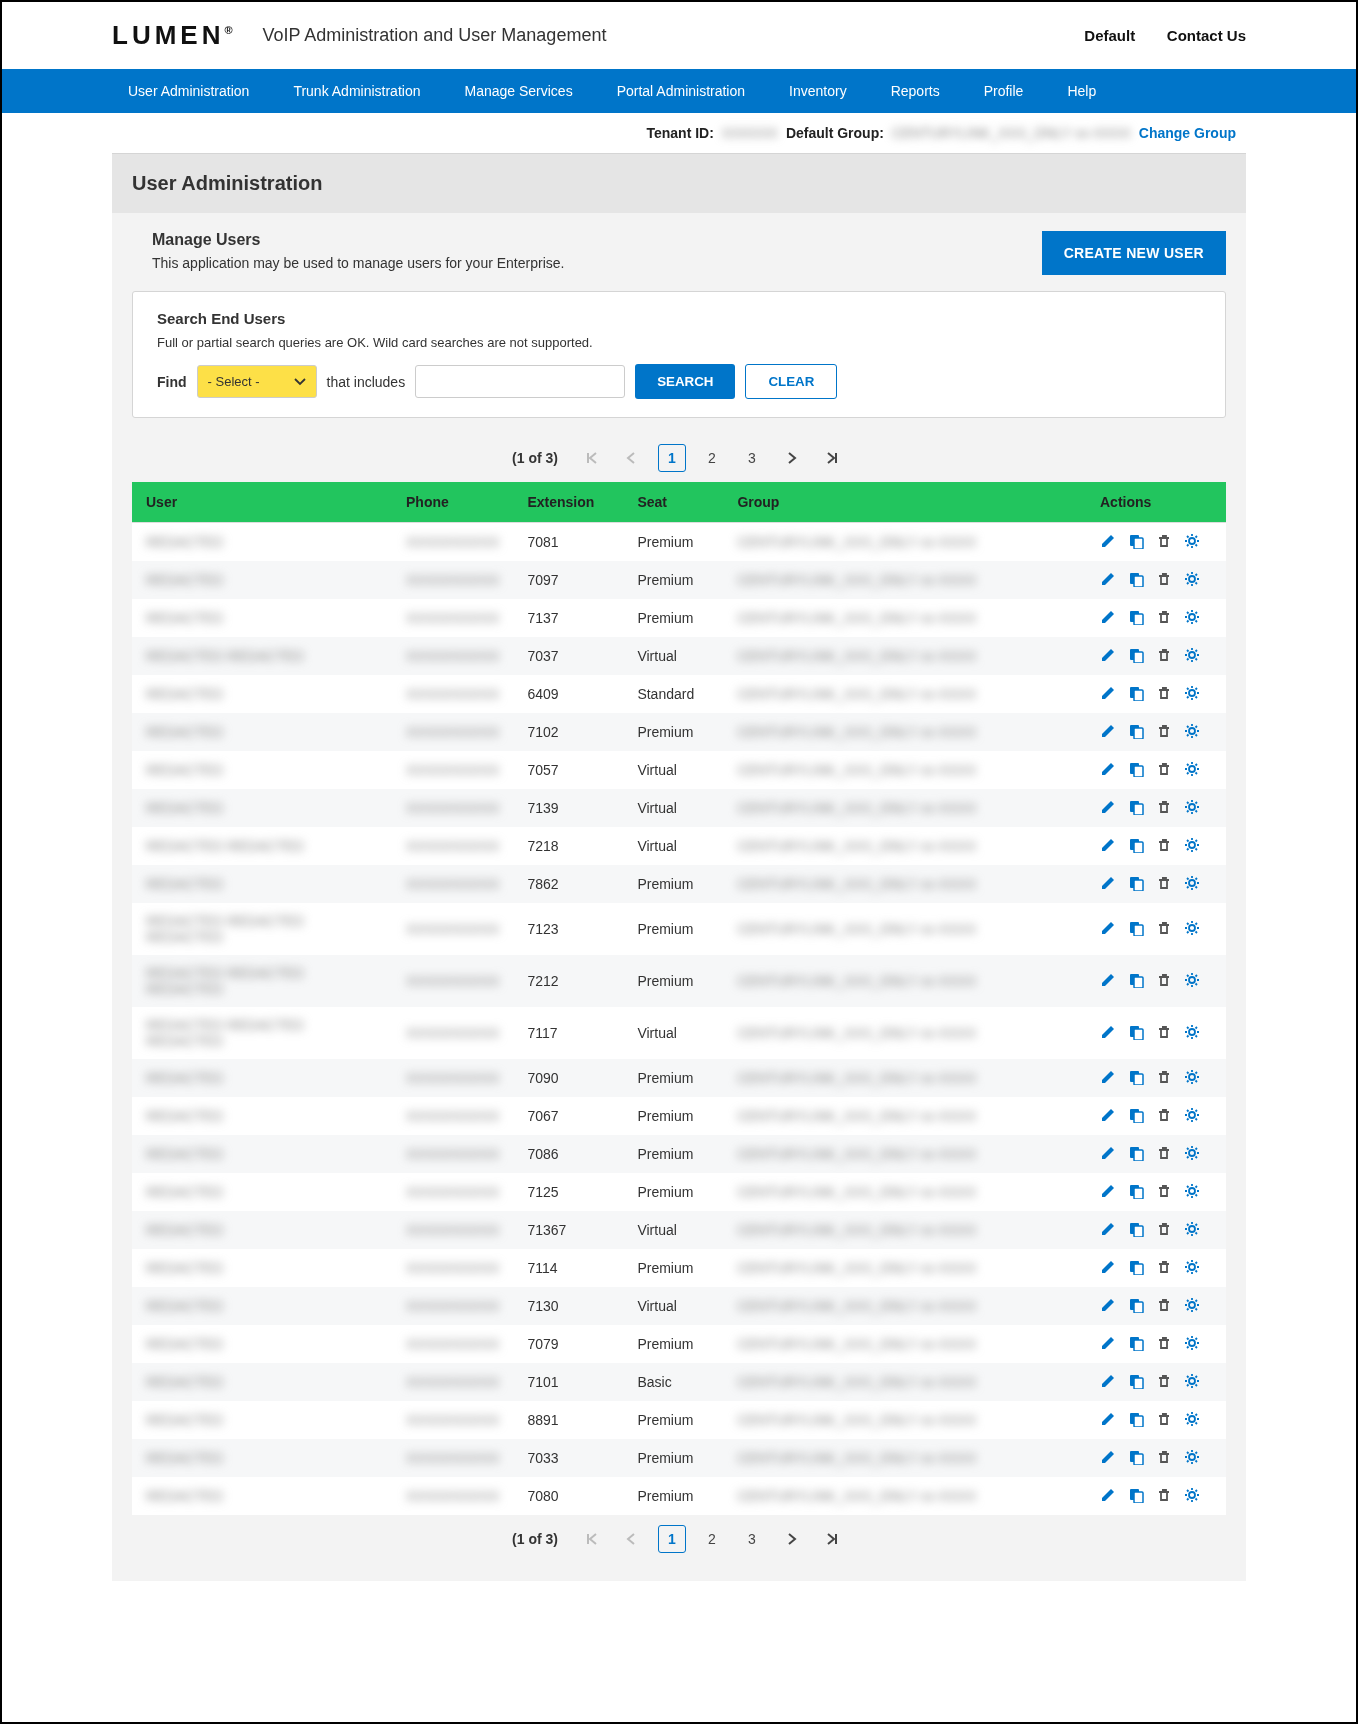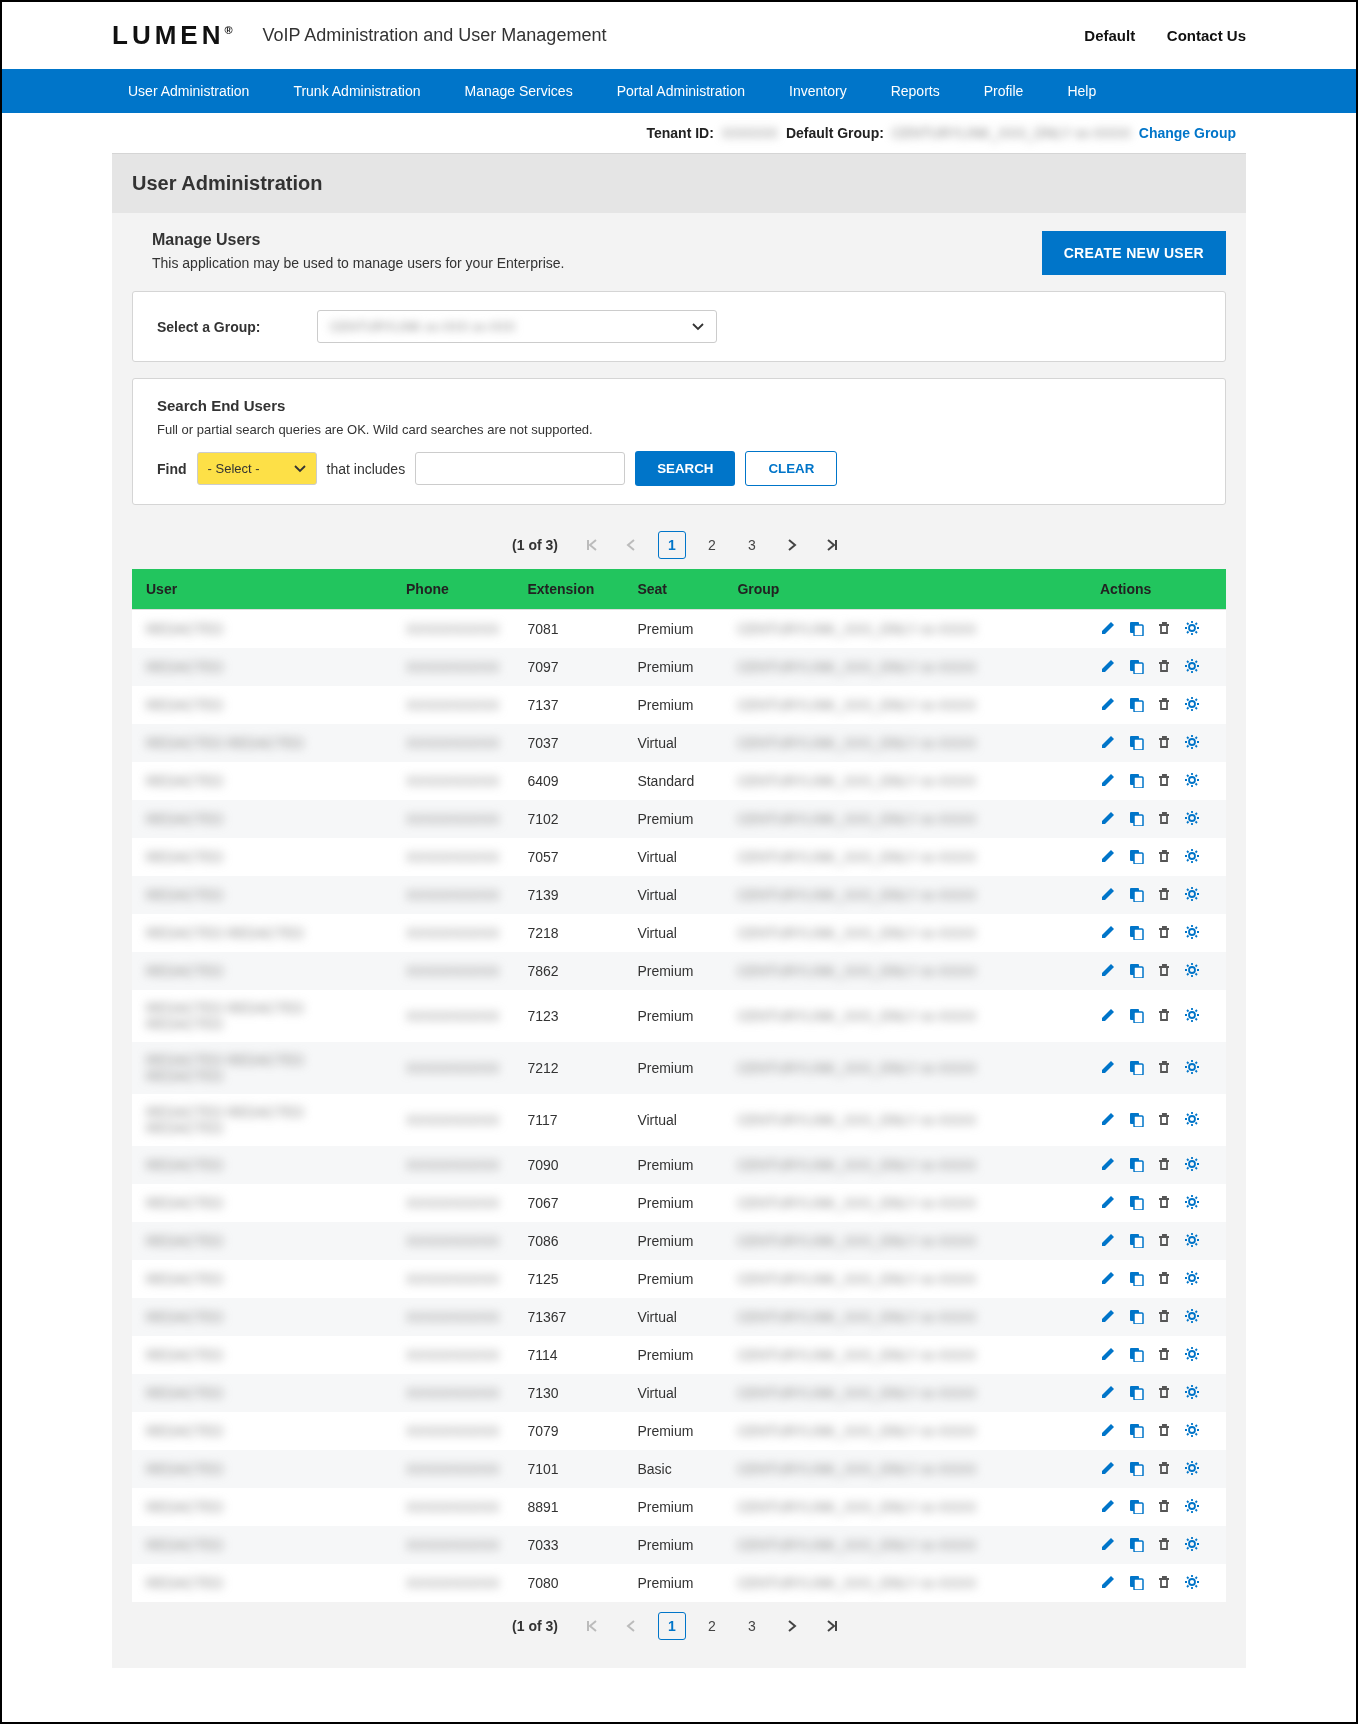--- a/index.html
+++ b/index.html
@@ -216,17 +216,6 @@
       <button class="create-btn">CREATE NEW USER</button>
     </div>
 
-    <div class="card">
-      <div class="group-row">
-        <label>Select a Group:</label>
-        <div class="select-faux">
-          <span class="blur-s">CENTURYLINK xx-XXX xx-XXX</span>
-          <span class="chev"><svg width="12" height="12" viewBox="0 0 12 12">
-                <use href="#i-chev-down"></use>
-              </svg></span>
-        </div>
-      </div>
-    </div>
 
     <div class="card search-card">
       <h4>Search End Users</h4>

